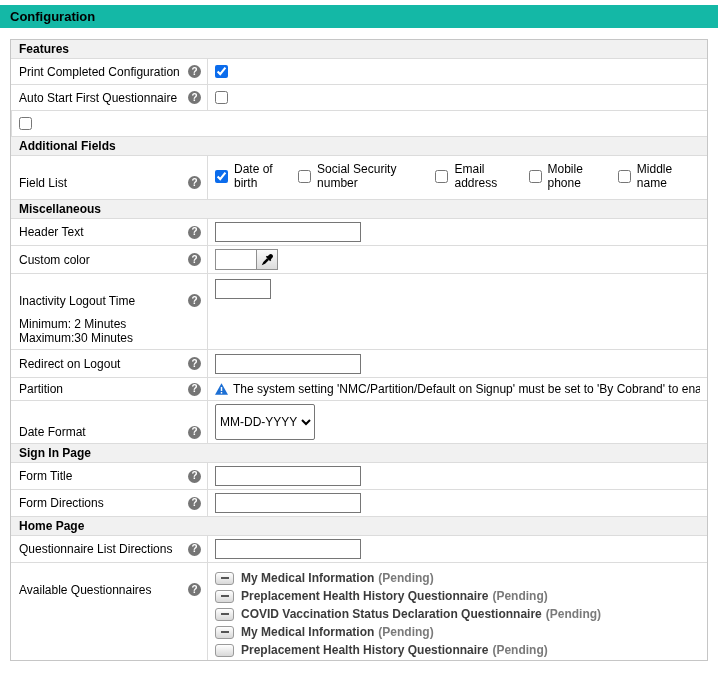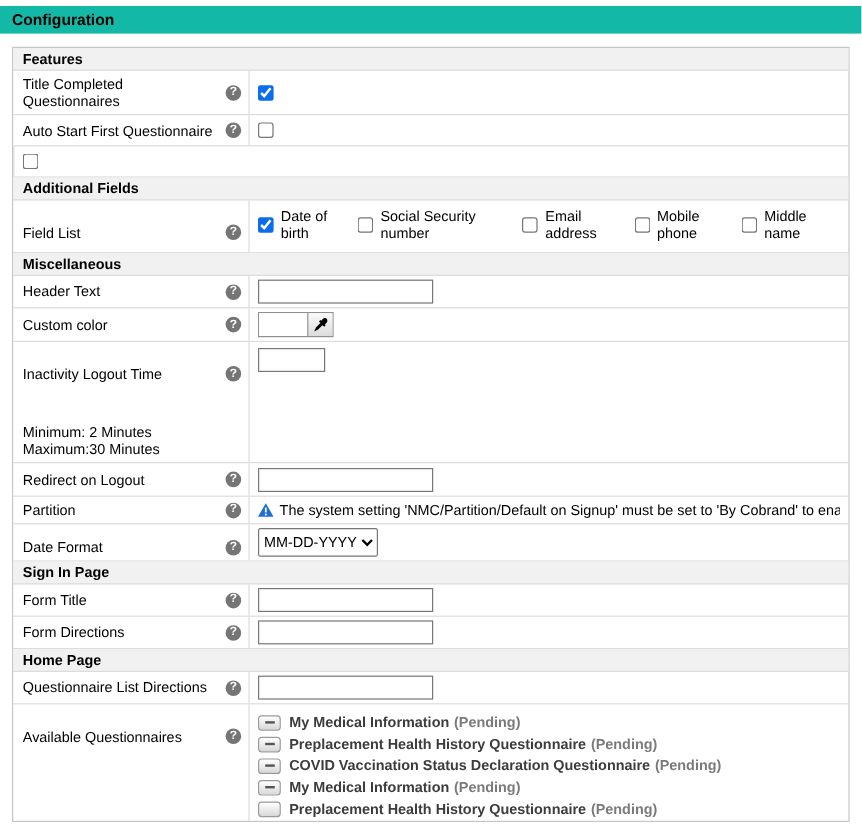--- a/index.html
+++ b/index.html
@@ -85,7 +85,7 @@
 
   <div class="row ck-row">
     <div class="lbl">
-      <span>Title Completed Questionnaires</span>
+      <span>Print Completed Configuration</span>
       <span class="help"></span>
     </div>
     <div class="val">

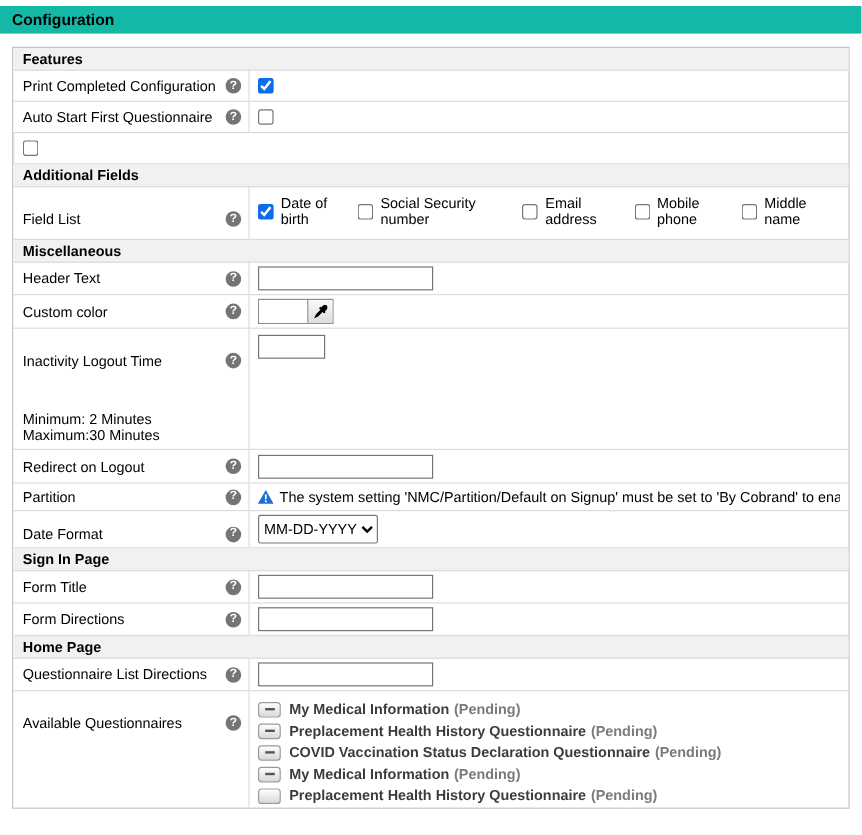--- a/index.html
+++ b/index.html
@@ -44,7 +44,7 @@
   .opt { display: flex; align-items: center; gap: 6px; }
   .stack { flex-direction: column; justify-content: flex-start; align-items: stretch; }
   .lbl-top { display: flex; justify-content: space-between; gap: 4px; width: 100%; }
-  .minmax { margin-top: 30px; line-height: 14px; }
+  .minmax { margin-top: 5px; line-height: 14px; }
   .color-group { display: inline-flex; border: 1px solid #8f8f8f; background: #fff; height: 21px; }
   .color-input { width: 40px; border: none; outline: none; font: 12px "Liberation Sans", sans-serif; padding: 1px 3px; }
   .color-btn {

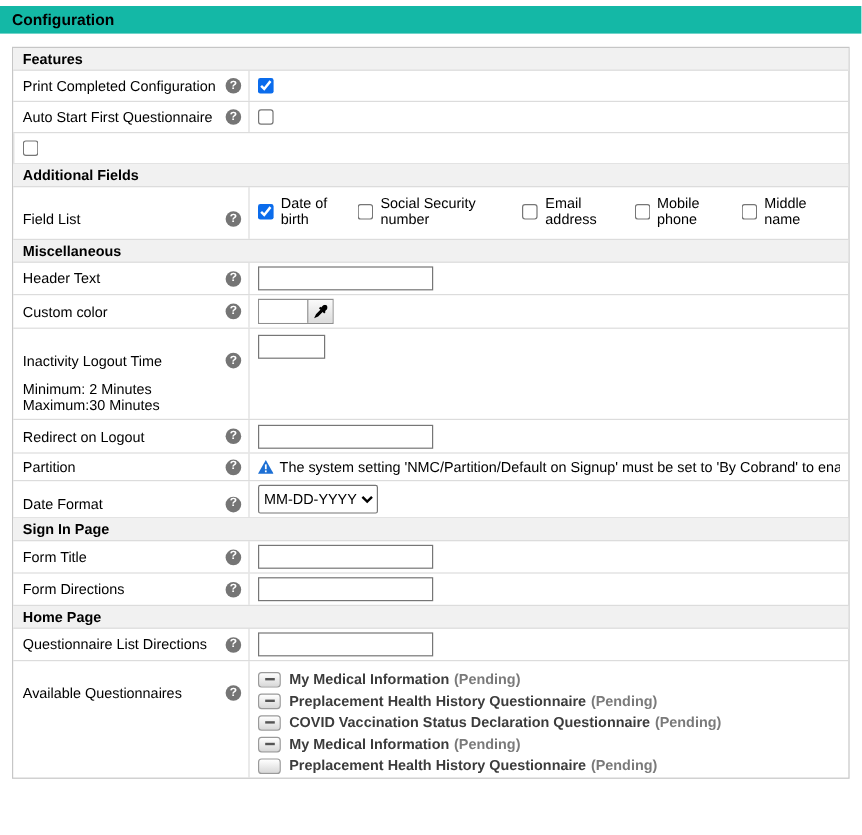--- a/index.html
+++ b/index.html
@@ -54,7 +54,7 @@
   }
   .warn { display: flex; align-items: center; gap: 5px; white-space: nowrap; overflow: hidden; }
   .warn-txt { font-size: 12px; }
-  .sel { font: 12px "Liberation Sans", sans-serif; height: 24px; border: 1px solid #767676;
+  .sel { font: 12px "Liberation Sans", sans-serif; height: 36px; border: 1px solid #767676;
          border-radius: 2px; background: #fff; }
   .q-list { display: flex; flex-direction: column; gap: 4px; margin-top: 5px; }
   .q-item { display: flex; align-items: center; gap: 7px; }

